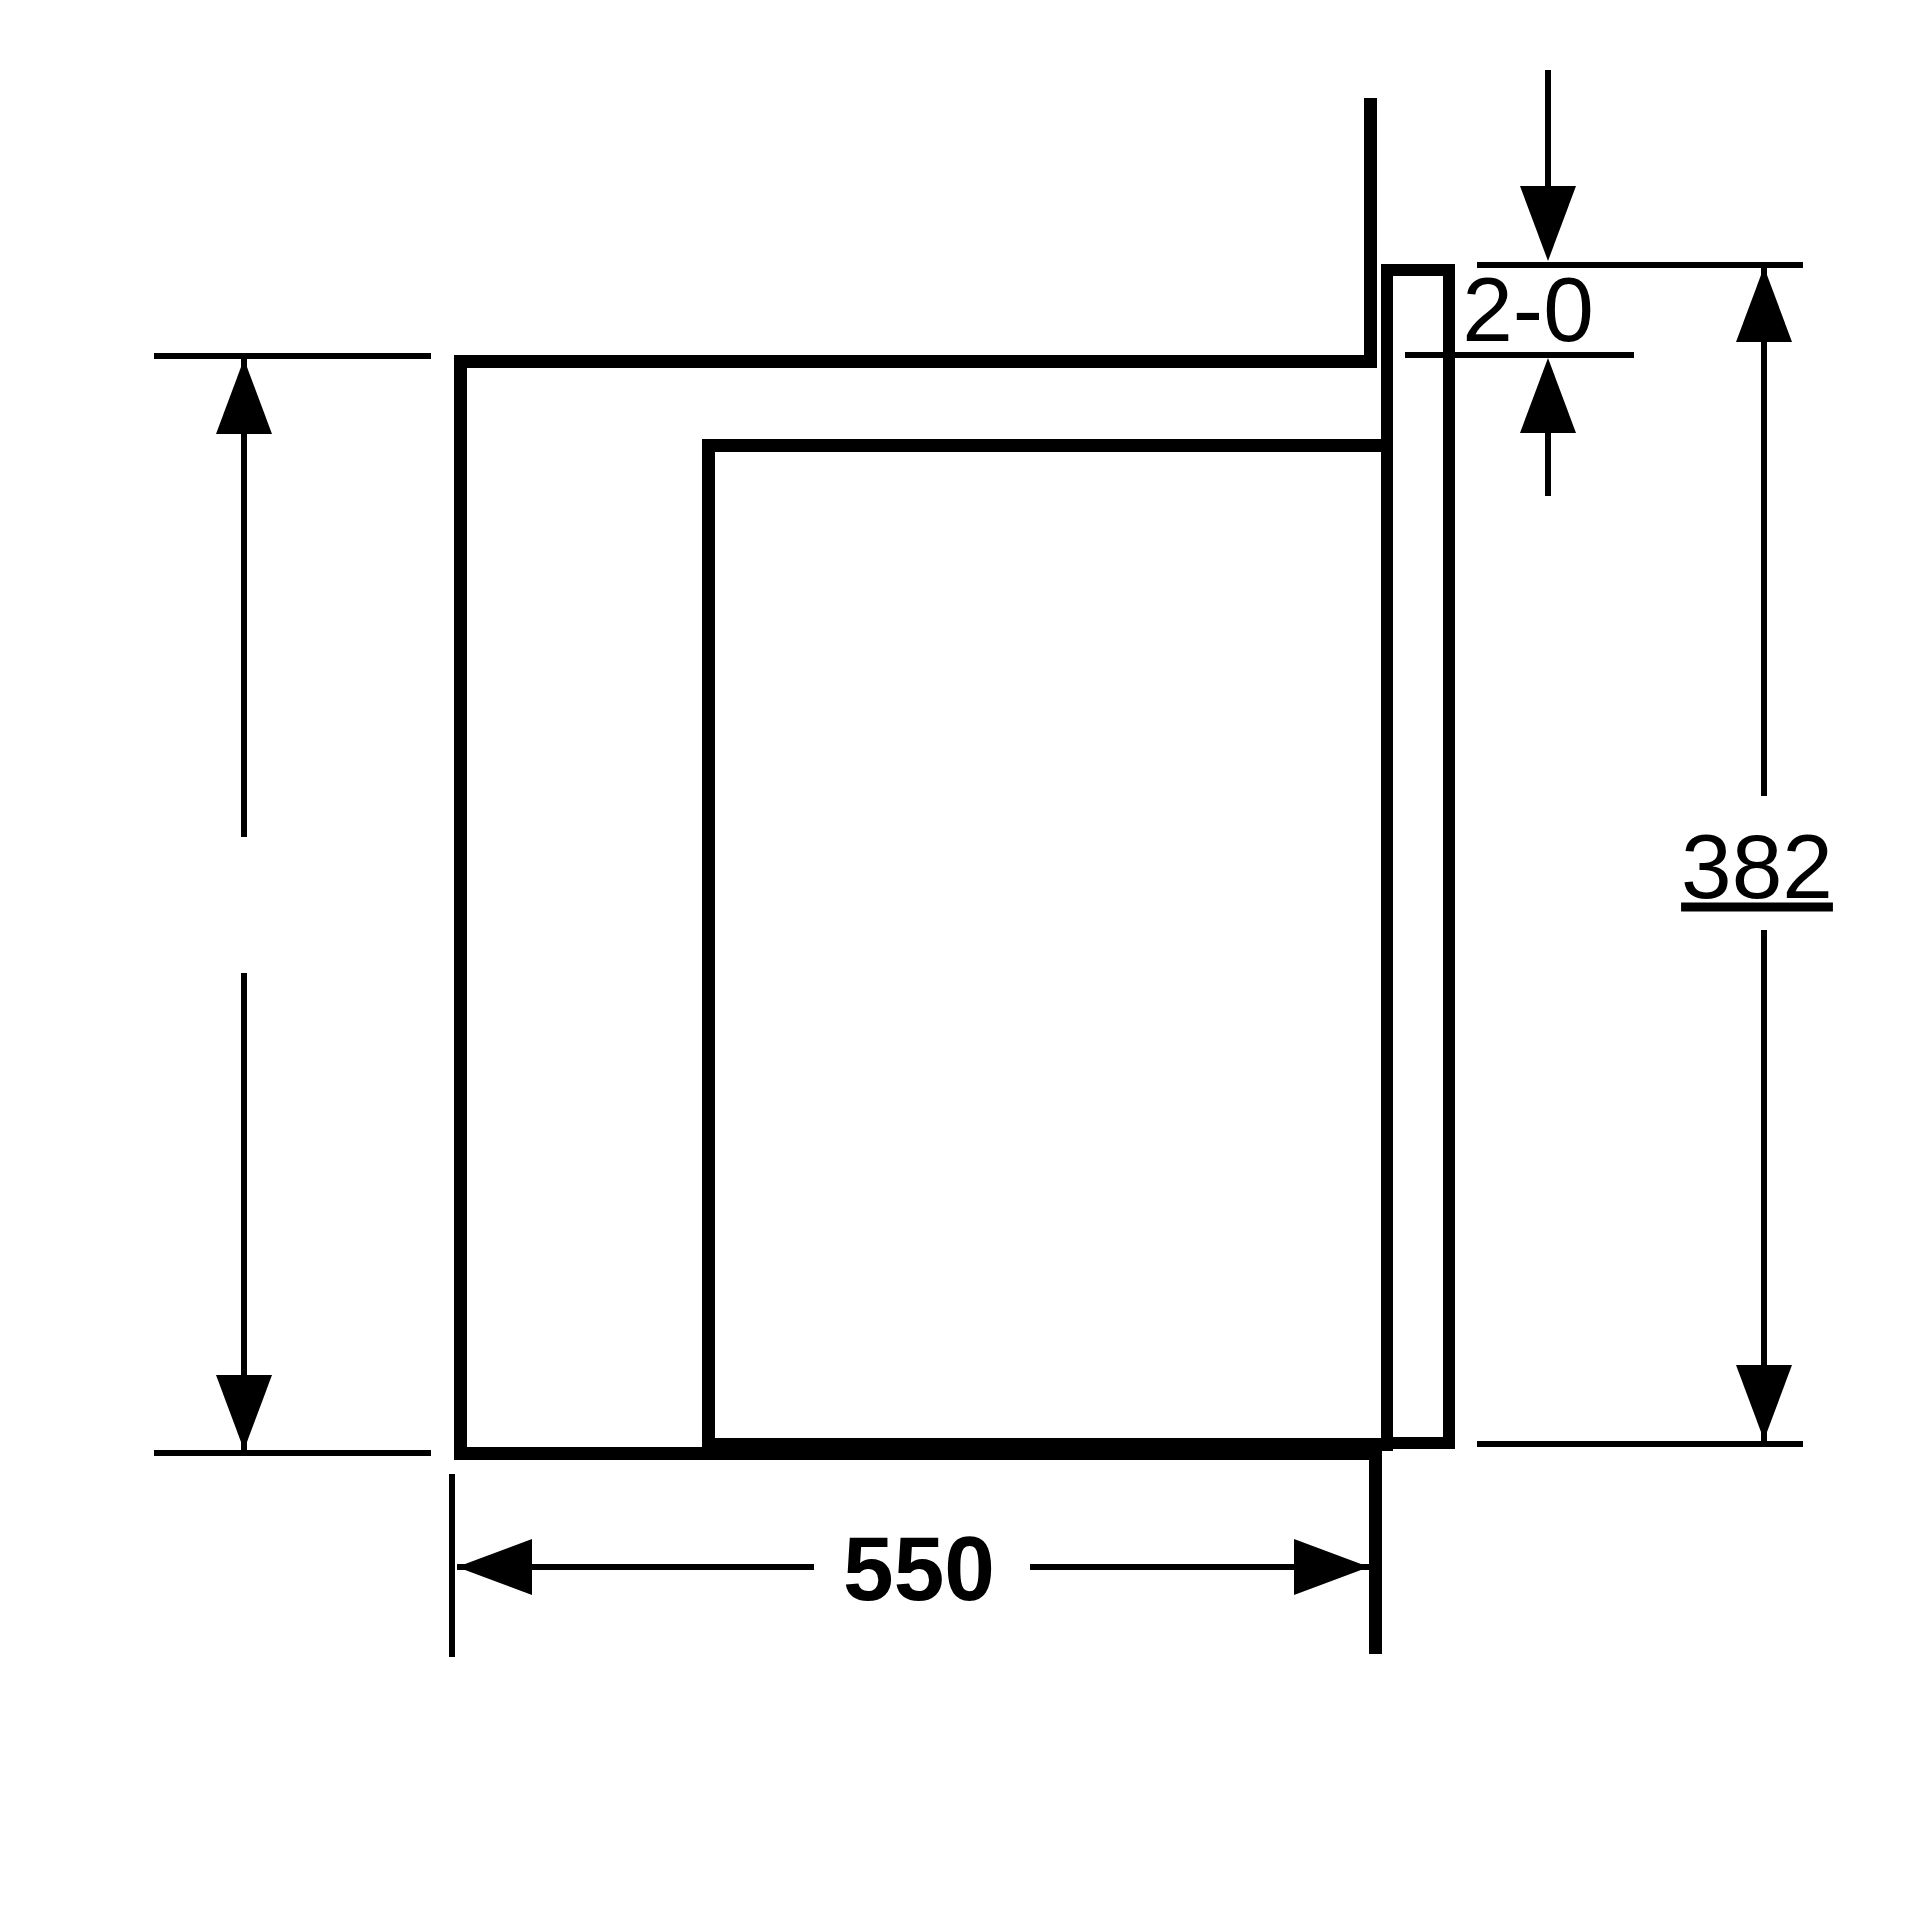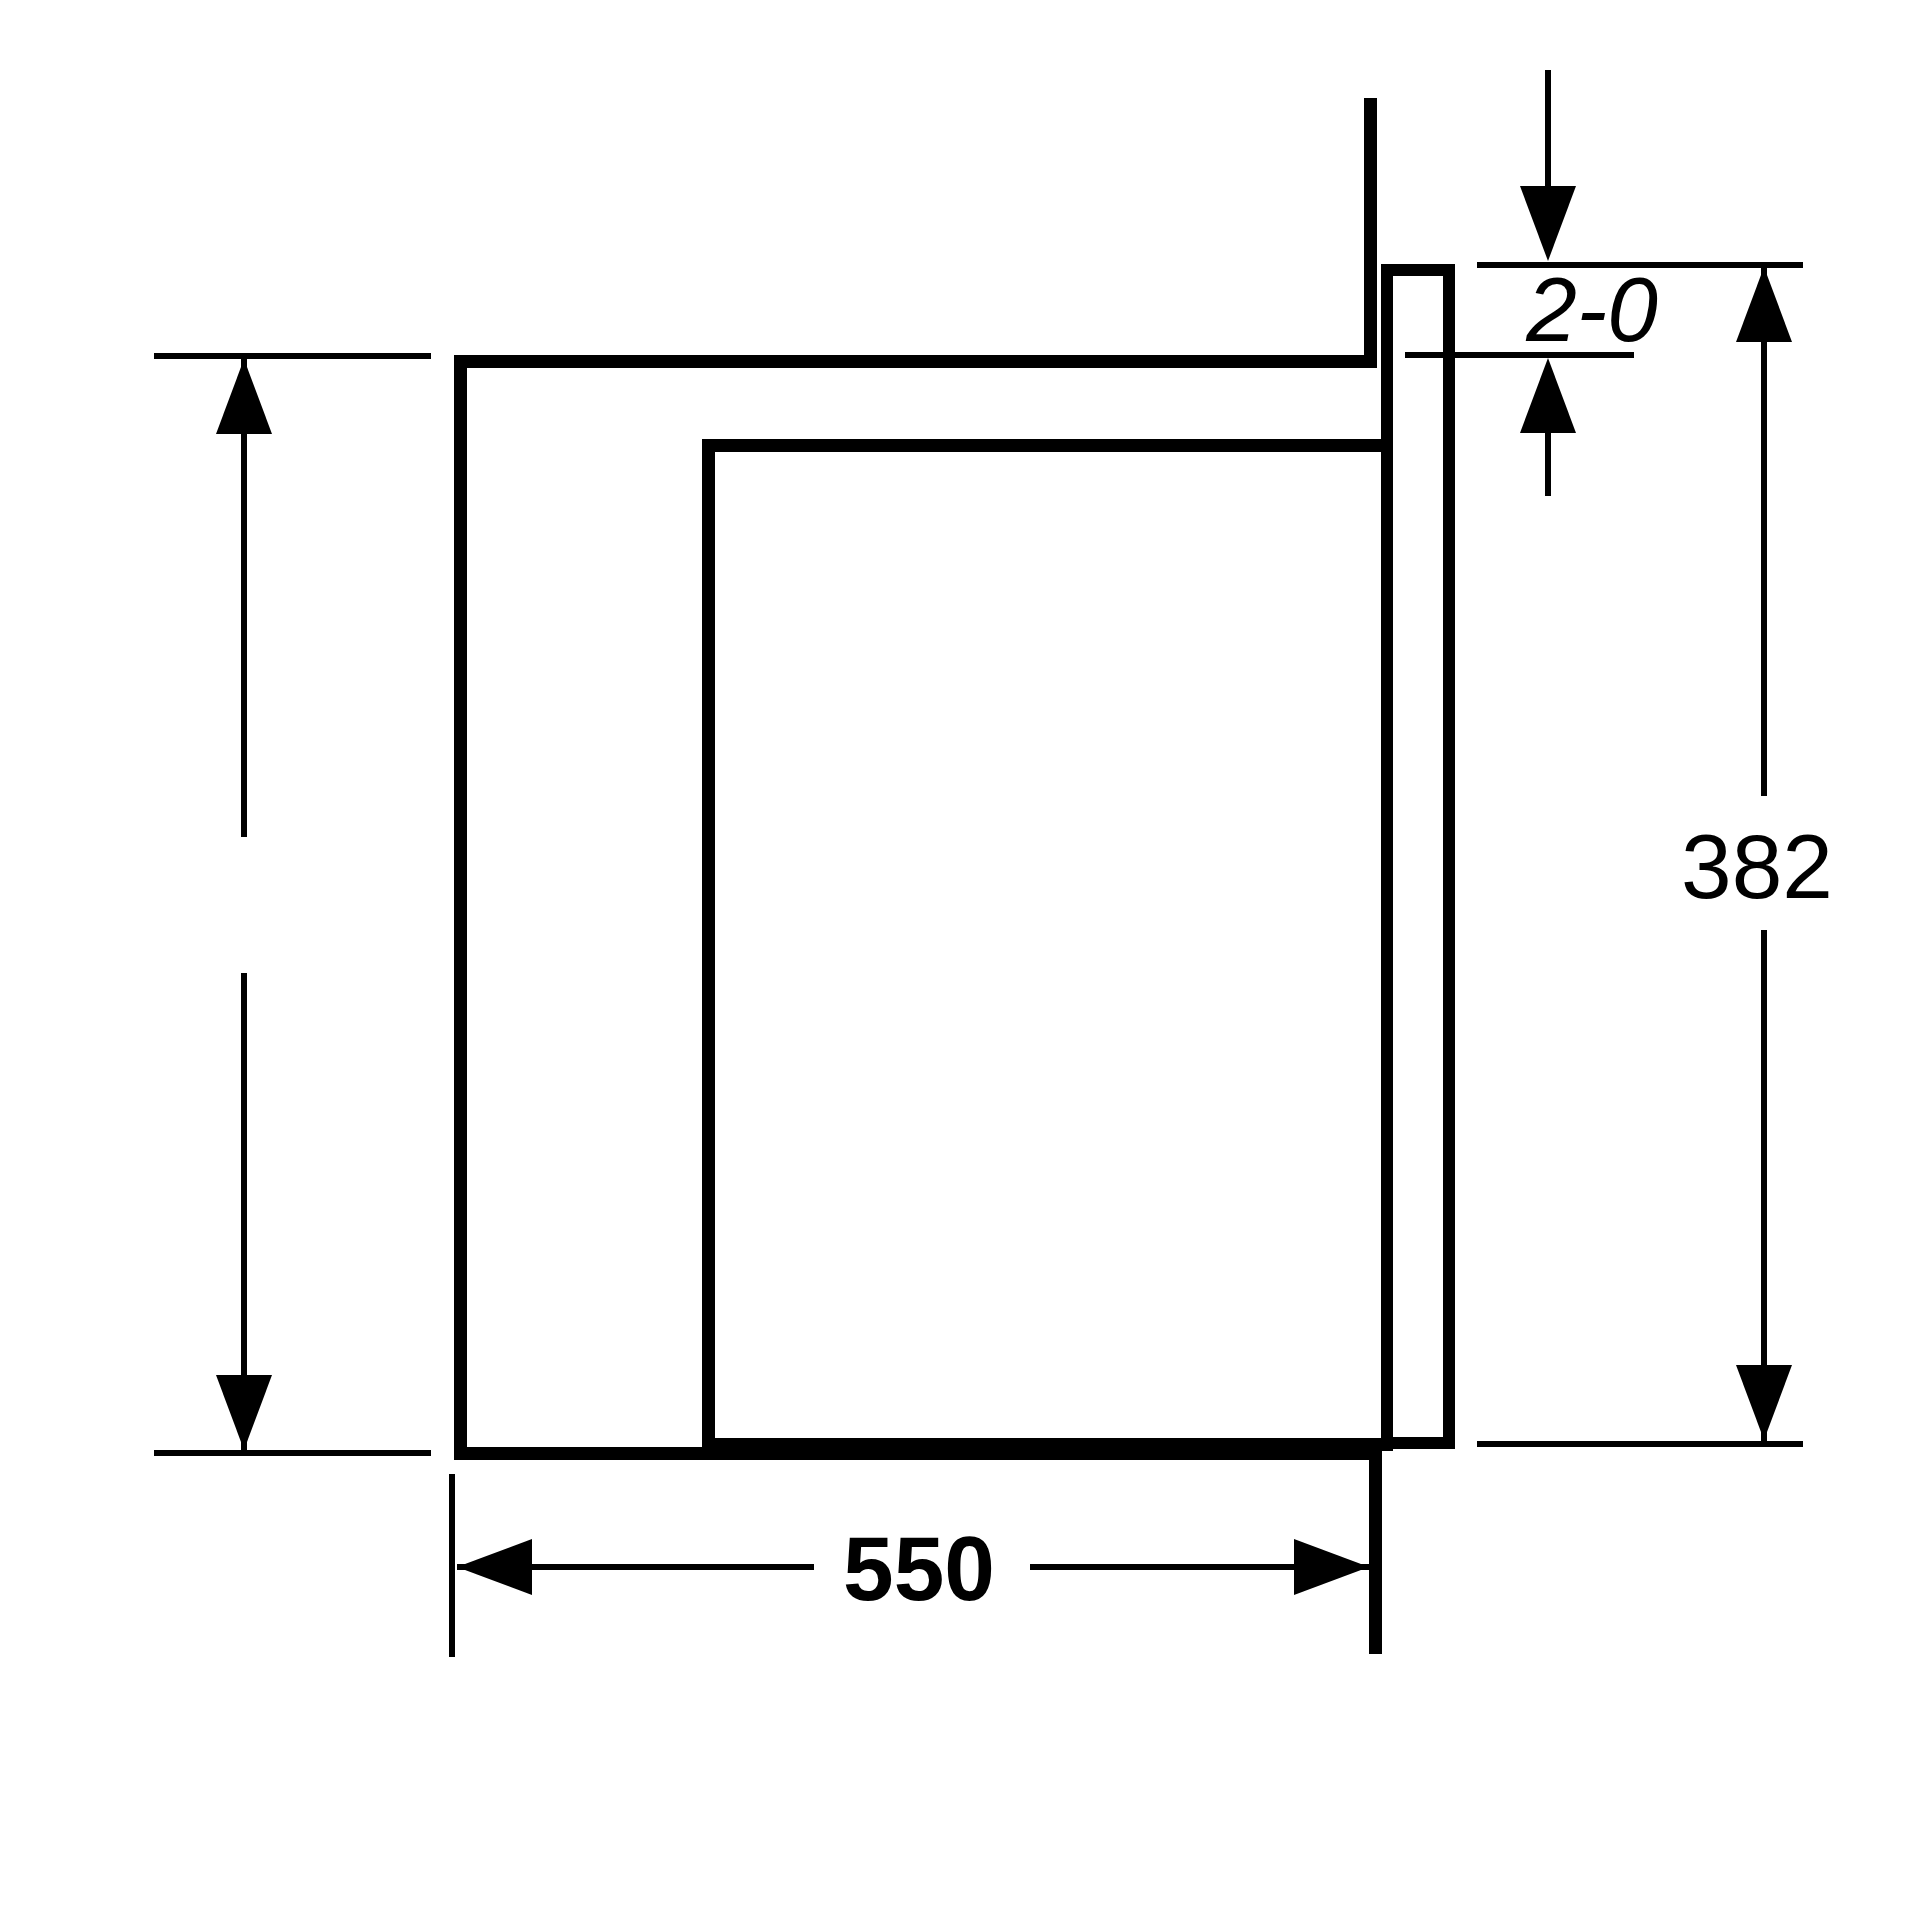--- a/index.html
+++ b/index.html
@@ -99,7 +99,7 @@
   <div class="arrow down" style="left:1520px; top:186px;"></div>
   <div class="ln" style="left:1545px; top:428px; width:5.8px; height:68px;"></div>
   <div class="arrow up" style="left:1520px; top:358px;"></div>
-  <div class="dim-label" style="left:1592px; top:309px;font-style:italic;">2-0</div>
+  <div class="dim-label" style="left:1528px; top:309px;">2-0</div>
 
   <div class="ln" style="left:1761px; top:267px; width:5.8px; height:529px;"></div>
   <div class="ln" style="left:1761px; top:930px; width:5.8px; height:511px;"></div>

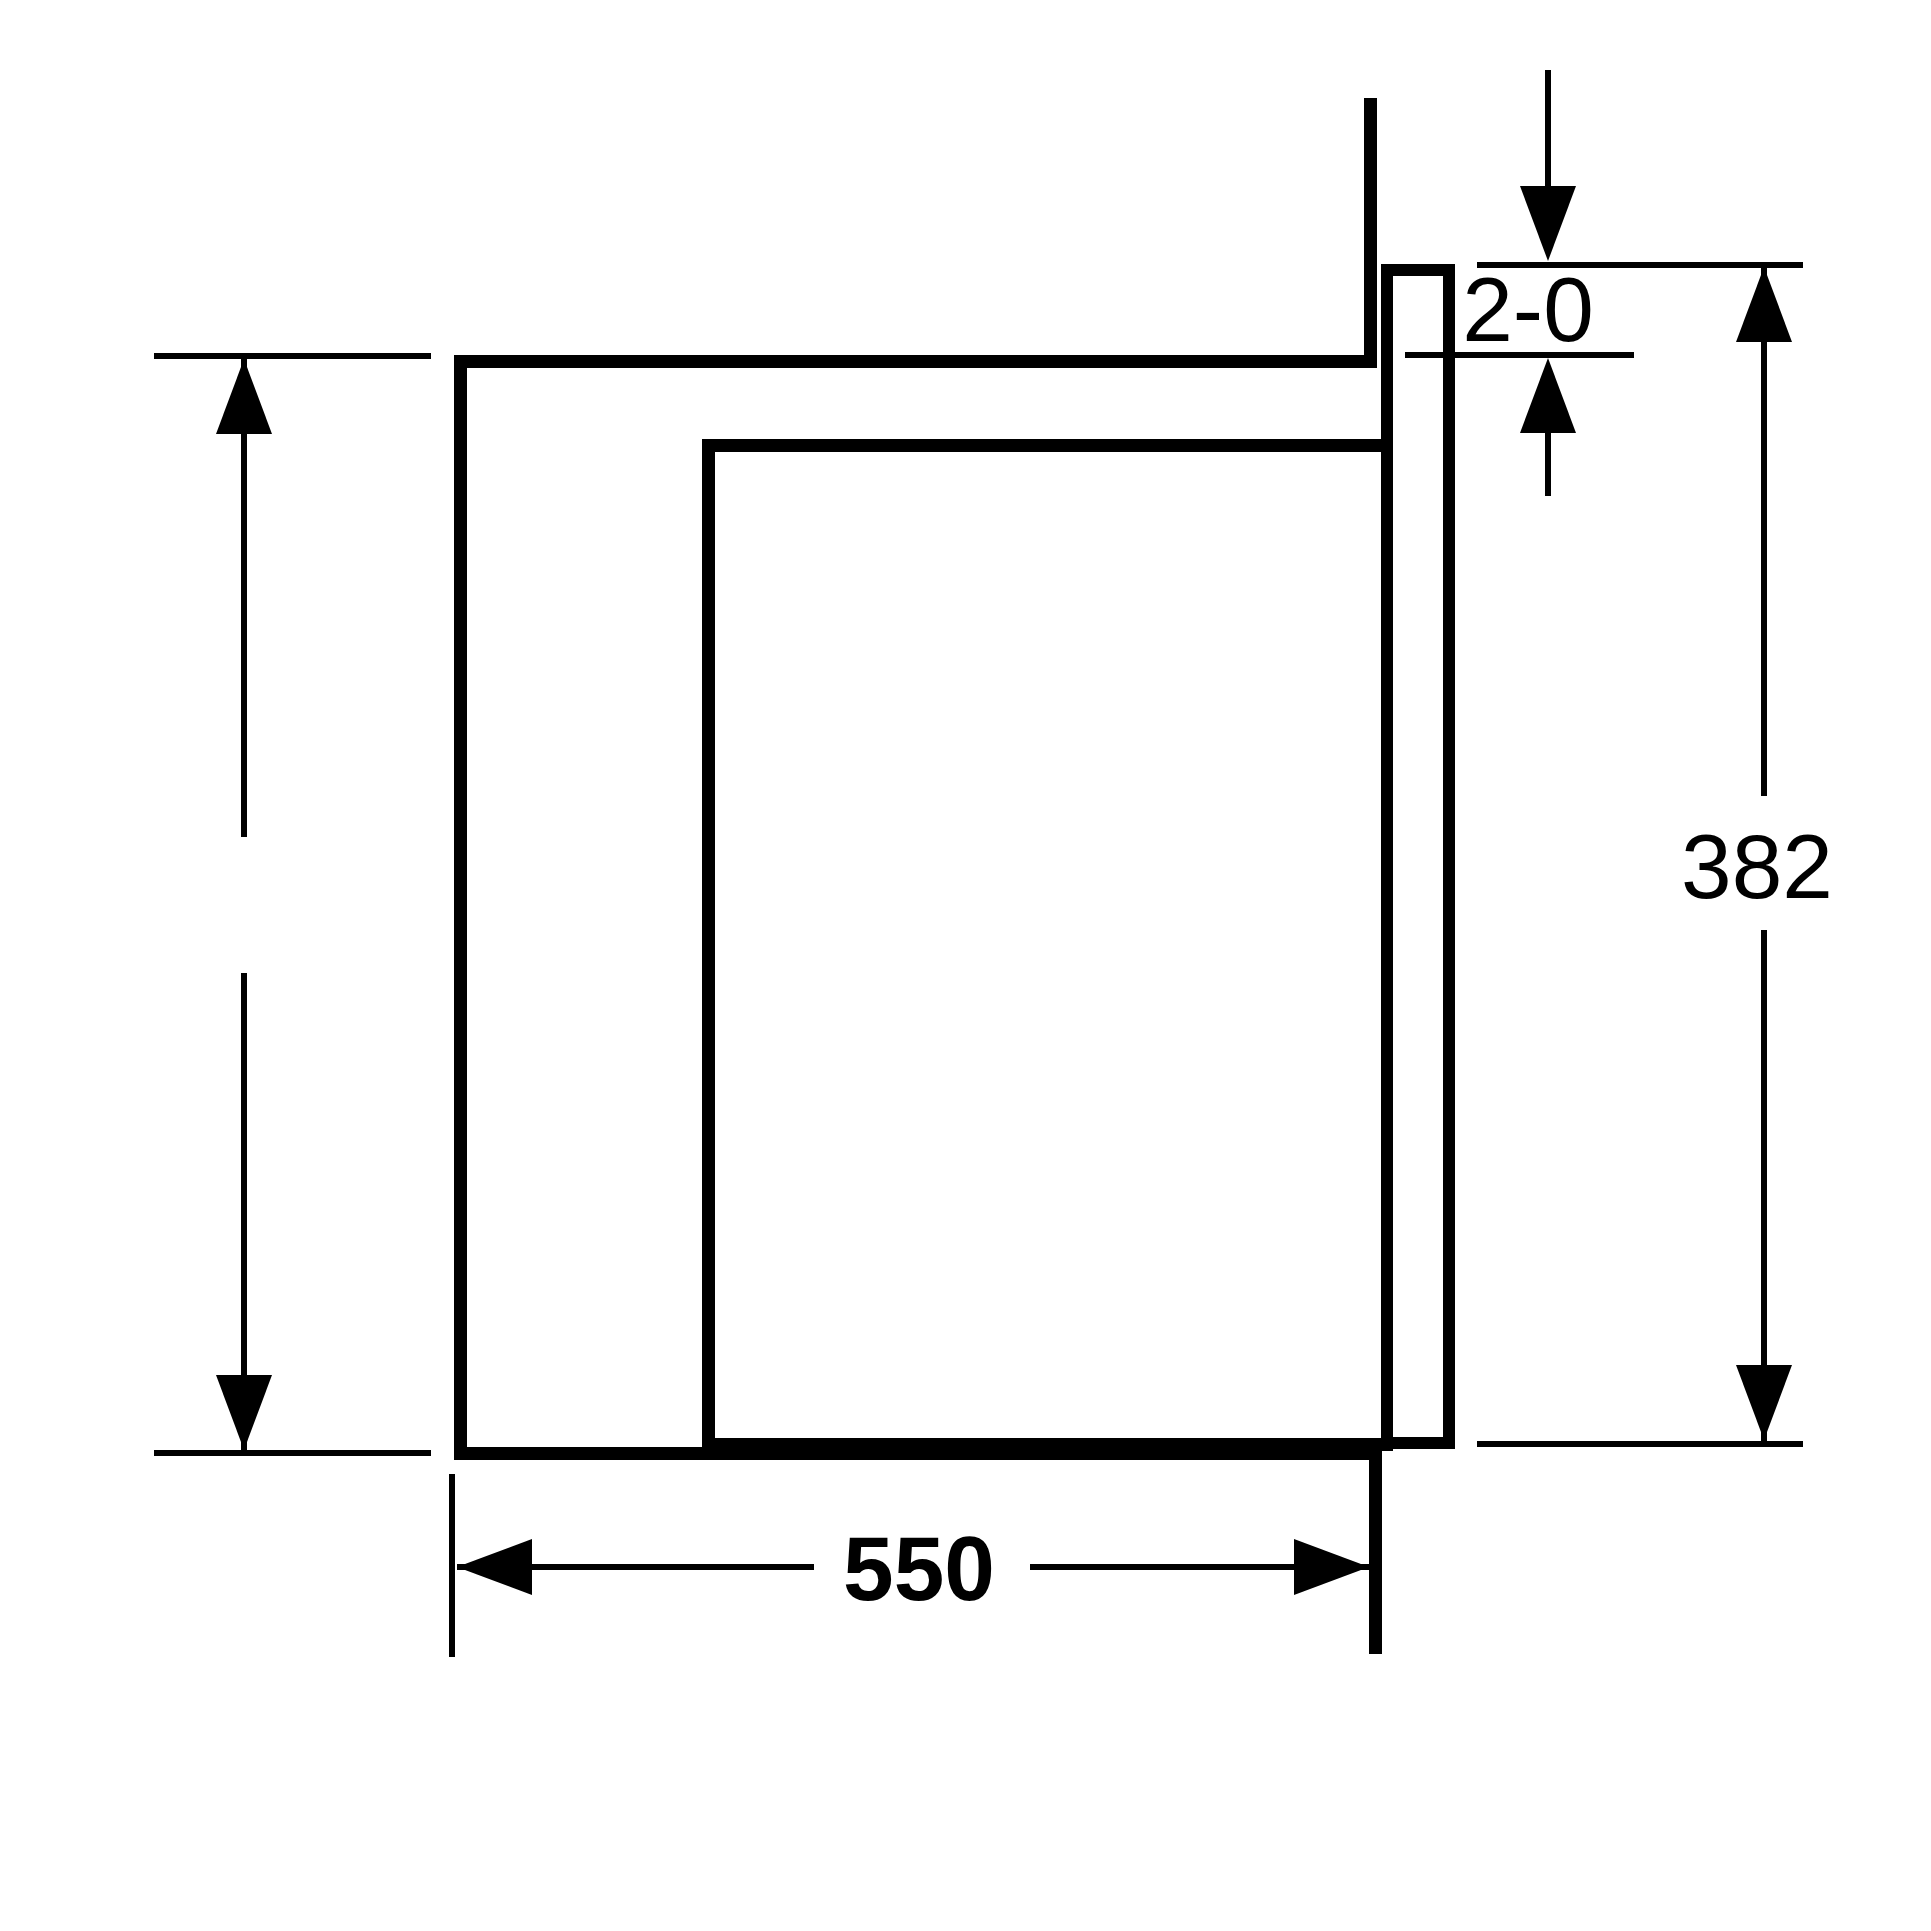--- a/index.html
+++ b/index.html
@@ -106,7 +106,7 @@
   <div class="arrow up" style="left:1736px; top:267px;"></div>
   <div class="arrow down" style="left:1736px; top:1365px;"></div>
   <div class="ln" style="left:1477px; top:1441px; width:326px; height:5.8px;"></div>
-  <div class="dim-label" style="left:1757px; top:866px;">382</div>
+  <div class="dim-label" style="left:1757px; top:866px;text-decoration:underline;">382</div>
 
 
   <div class="ln" style="left:449px; top:1474px; width:5.8px; height:183px;"></div>

